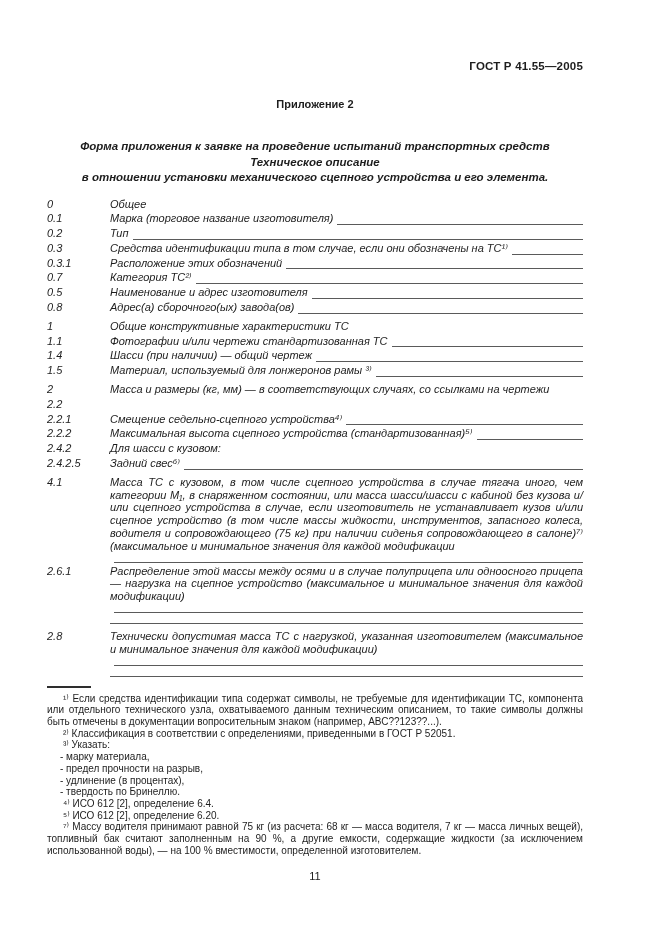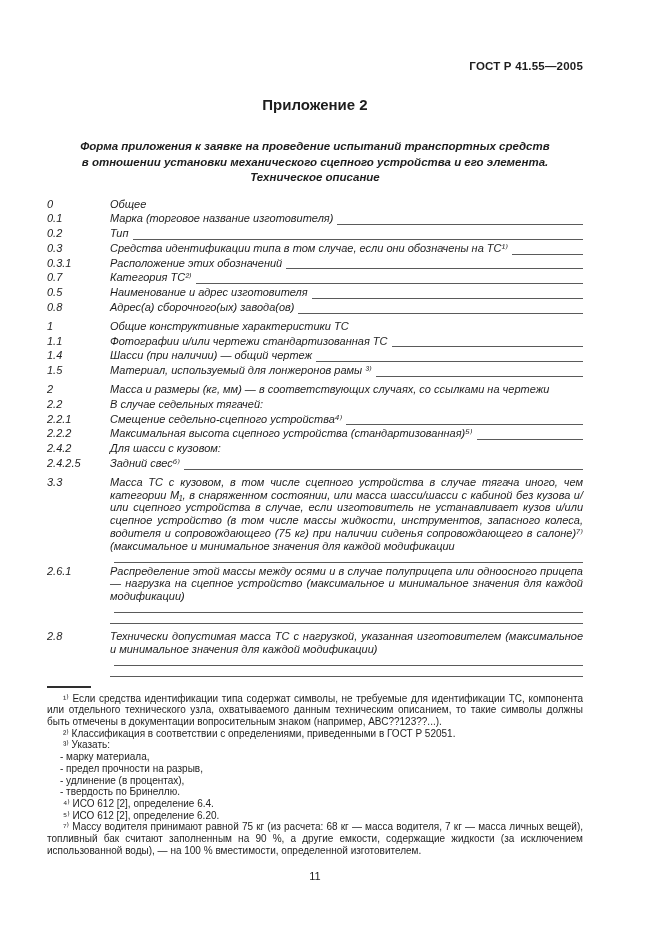--- a/index.html
+++ b/index.html
@@ -16,7 +16,7 @@
   }
   .annex {
     margin-top:26px; text-align:center; font-weight:bold;
-    font-size:15px; line-height:13px;
+    font-size:11px; line-height:13px;
   }
   .form-title {
     margin-top:28px; text-align:center; font-weight:bold; font-style:italic;

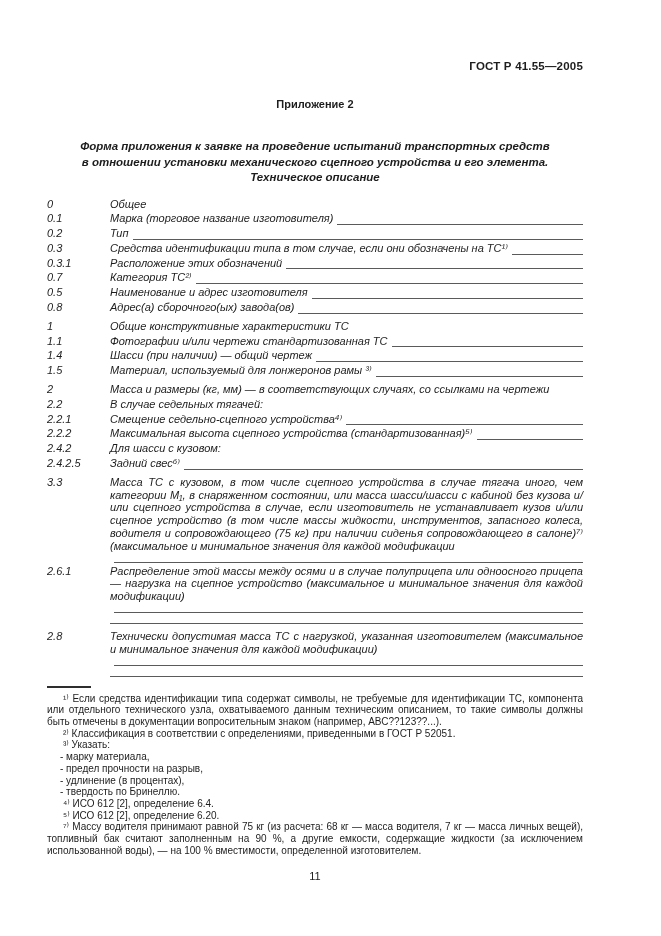--- a/index.html
+++ b/index.html
@@ -64,8 +64,8 @@
 
     <div class="form-title">
       <div>Форма приложения к заявке на проведение испытаний транспортных средств</div>
+      <div>Техническое описание</div>
       <div>в отношении установки механического сцепного устройства и его элемента.</div>
-      <div>Техническое описание</div>
     </div>
 
     <div class="items">

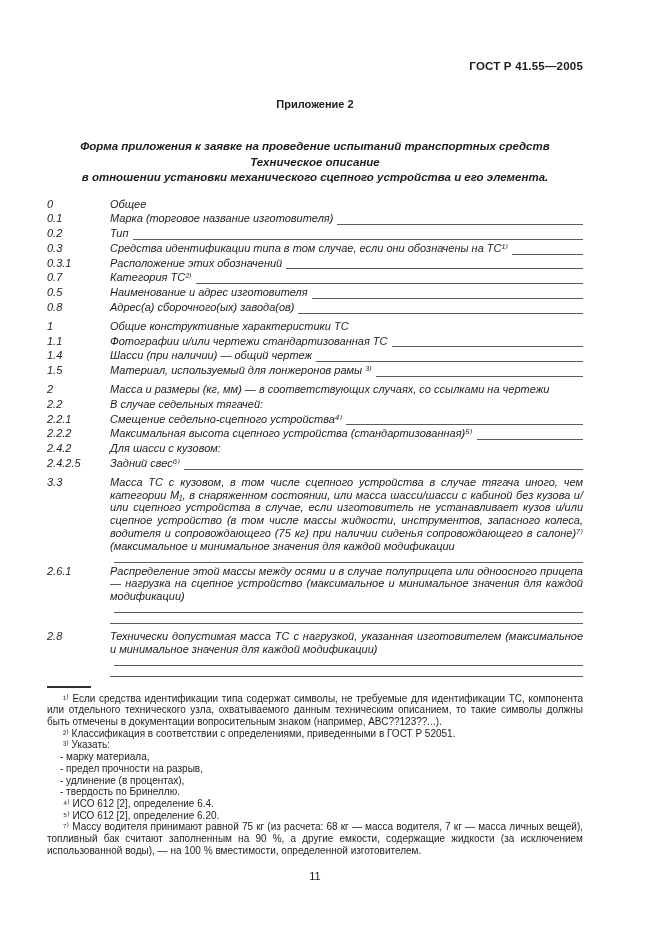--- a/index.html
+++ b/index.html
@@ -159,9 +159,6 @@
         </div>
         <div class="item">
           <span class="item-num">2.2</span>
-          <span class="item-body">
-            <span class="item-text">В случае седельных тягачей:</span>
-          </span>
         </div>
         <div class="item">
           <span class="item-num">2.2.1</span>

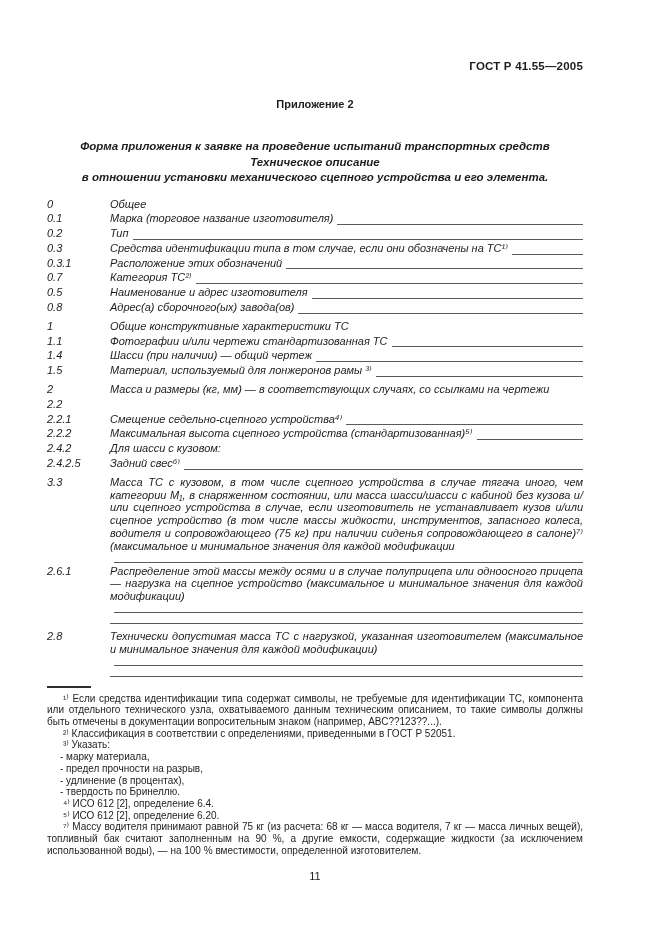--- a/index.html
+++ b/index.html
@@ -188,7 +188,7 @@
           </span>
         </div>
         <div class="item gap">
-          <span class="item-num">3.3</span>
+          <span class="item-num">4.1</span>
           <span class="item-body">
             <span class="item-text">Масса ТС с кузовом, в том числе сцепного устройства в случае тягача иного, чем категории М₁, в снаряженном состоянии, или масса шасси/шасси с кабиной без кузова и/или сцепного устройства в случае, если изготовитель не устанавливает кузов и/или сцепное устройство (в том числе массы жидкости, инструментов, запасного колеса, водителя и сопровождающего (75 кг) при наличии сиденья сопровождающего в салоне)⁷⁾ (максимальное и минимальное значения для каждой модификации</span>
             <span class="fill"></span>

